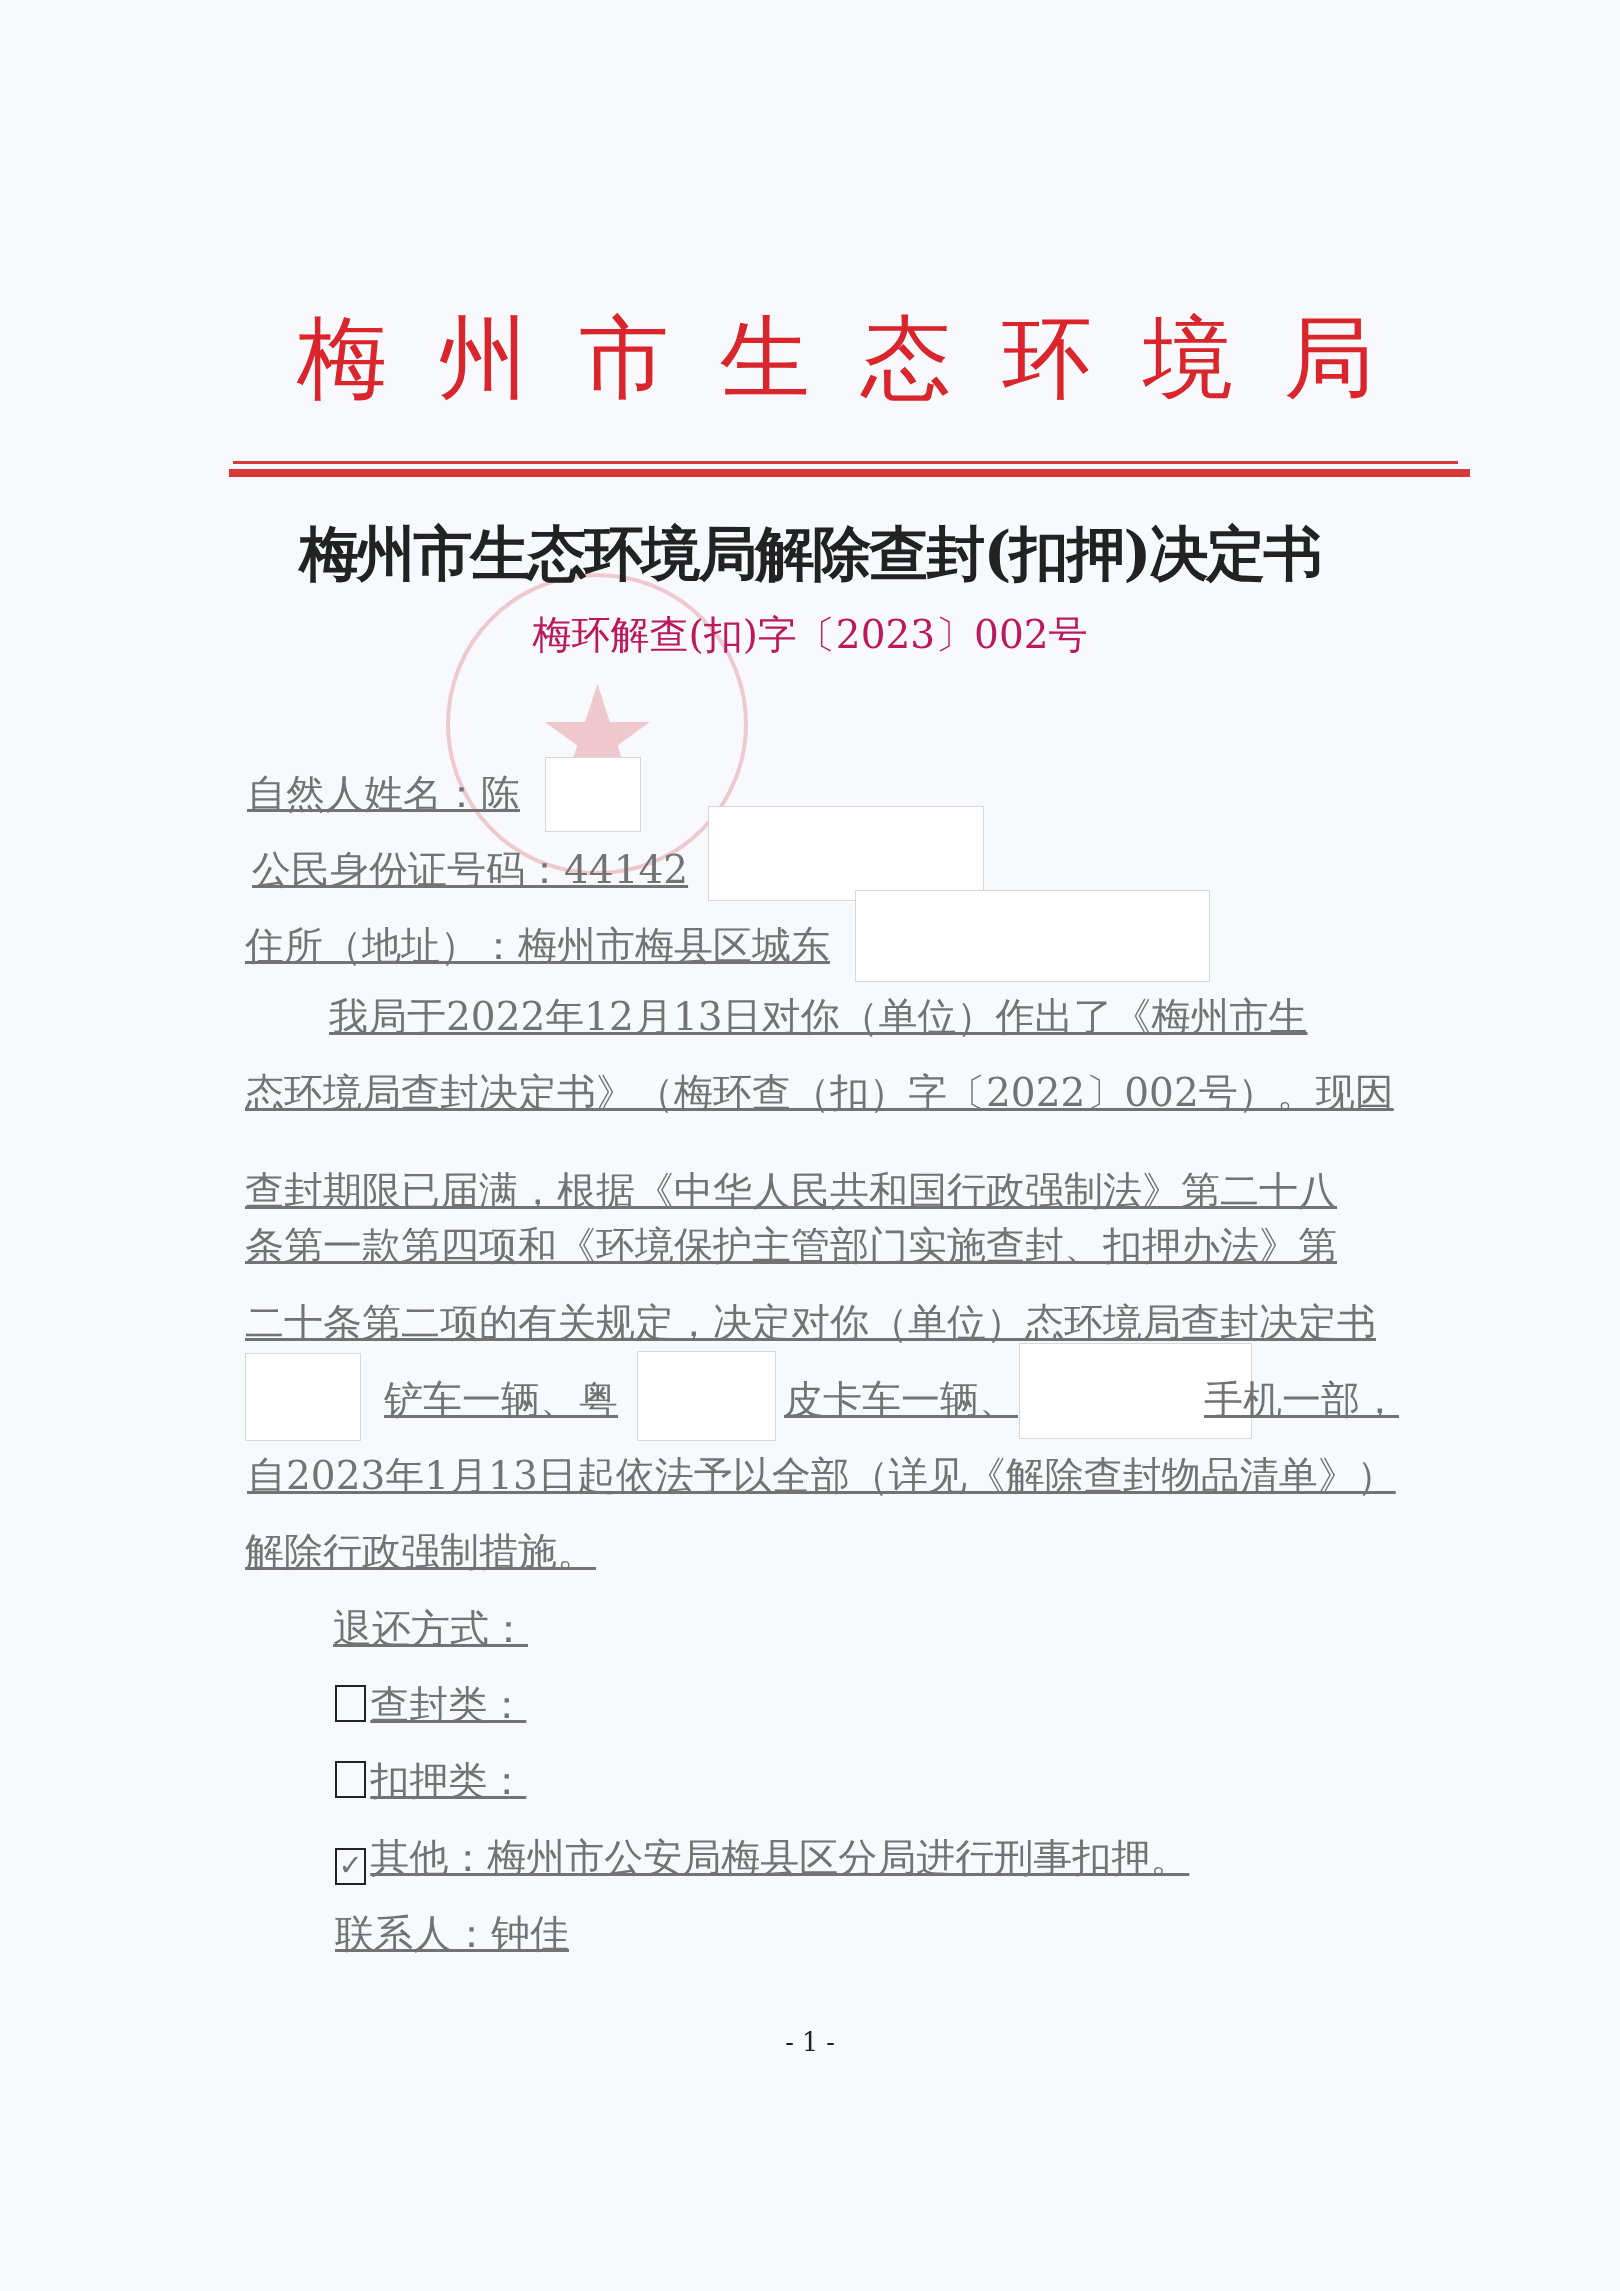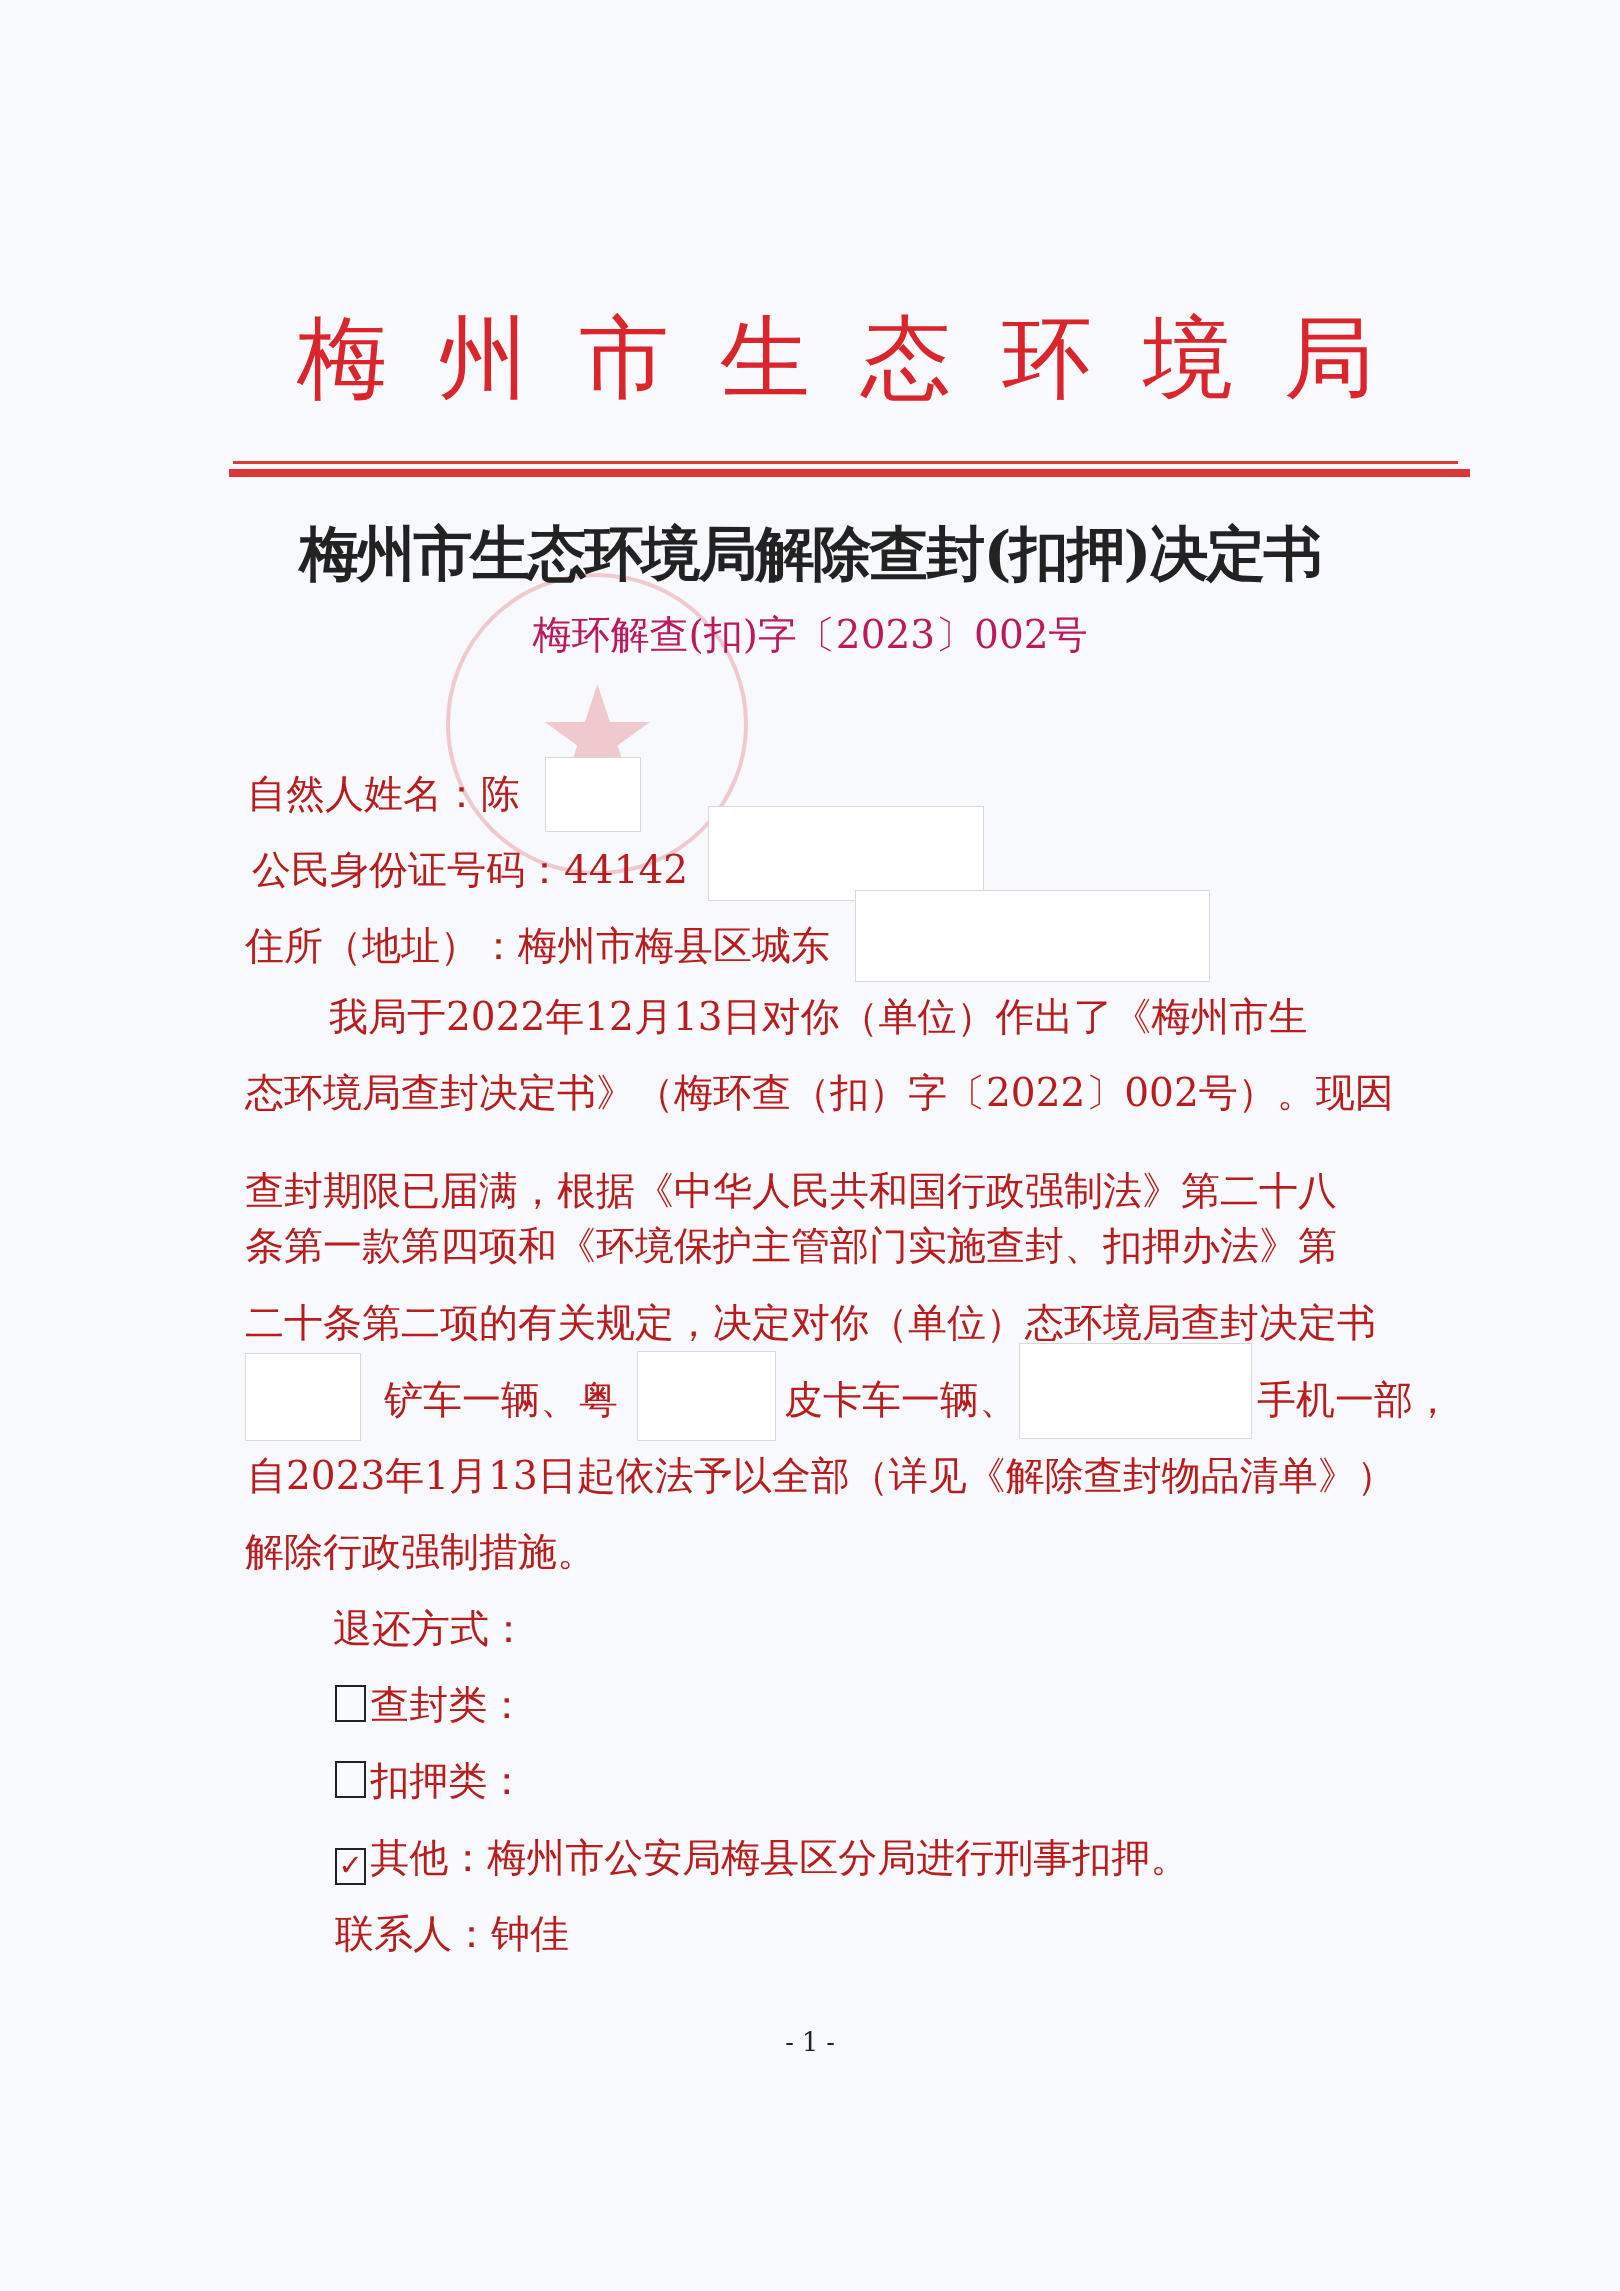--- a/index.html
+++ b/index.html
@@ -38,7 +38,7 @@
     color: rgba(220,60,70,0.25); font-size: 137px; line-height: 137px; text-align: center;
   }
   .line {
-    font-size: 39px; line-height: 49px; white-space: nowrap; color: #b91c1c;
+    font-size: 39px; line-height: 49px; white-space: nowrap; color: #737373; text-decoration: underline;
   }
   .redact {
     background: #ffffff; border: 1px solid #d8d8d8;

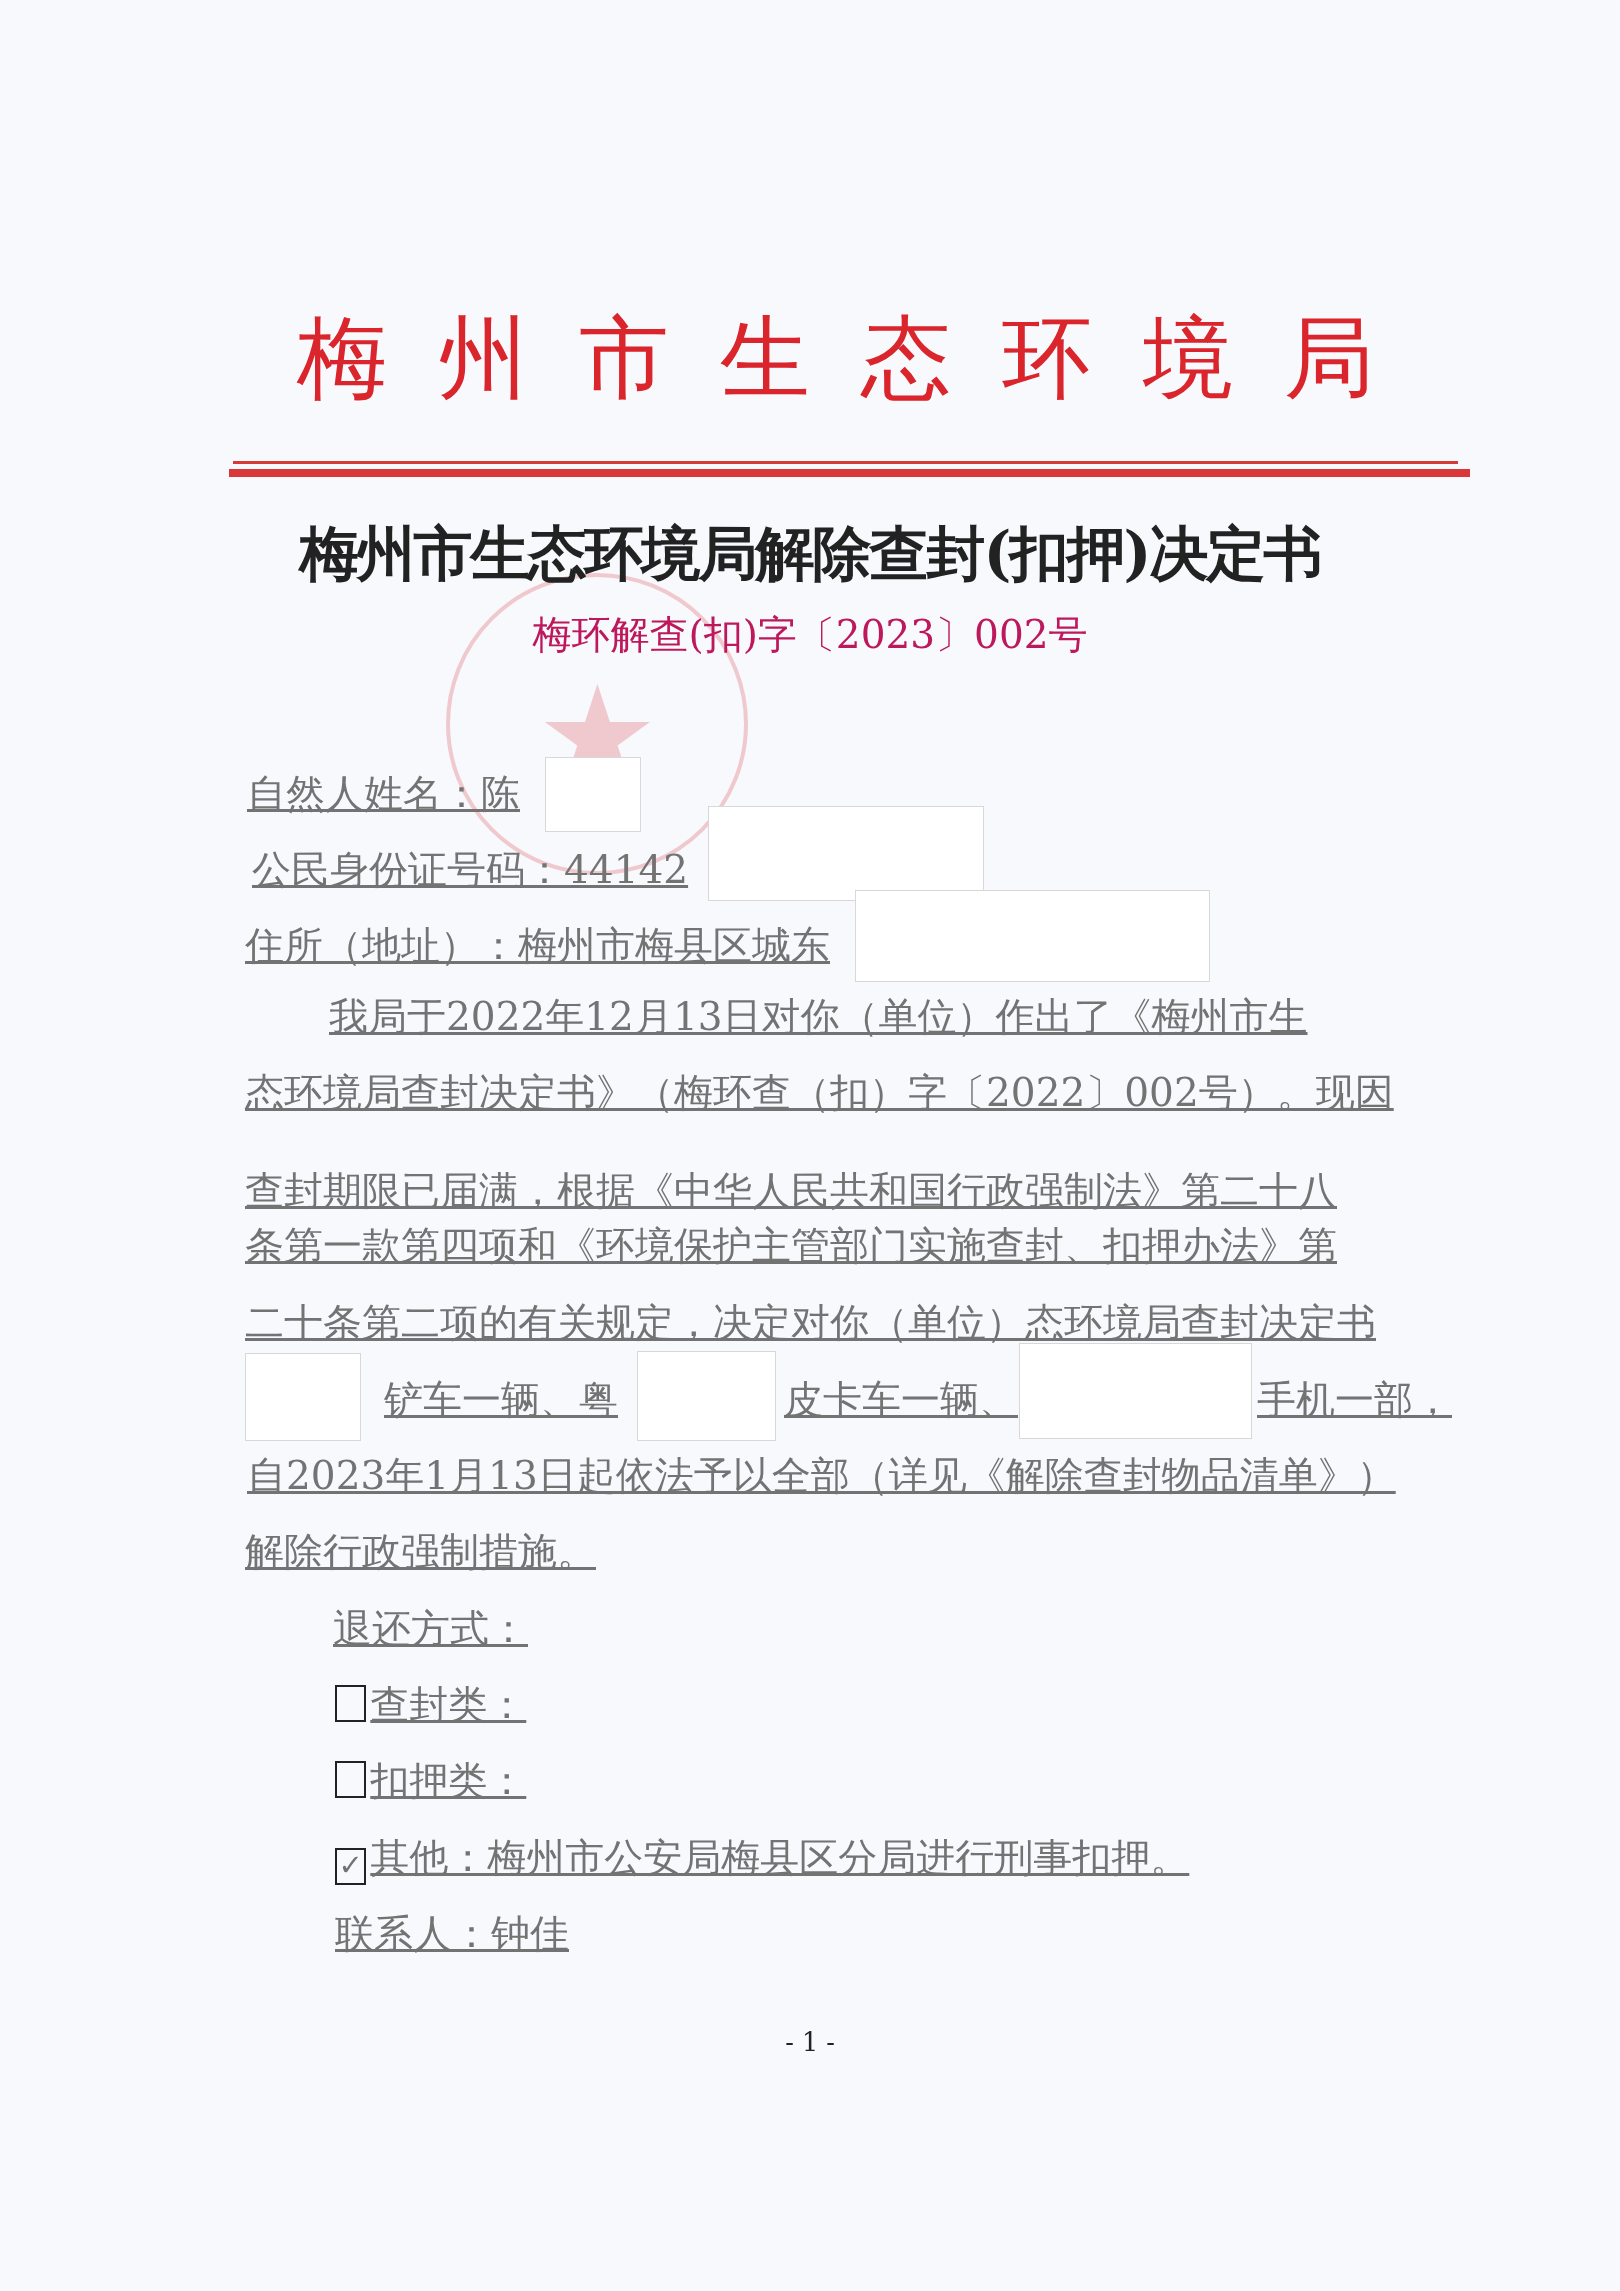--- a/index.html
+++ b/index.html
@@ -92,7 +92,7 @@
 <div class="abs redact" style="left:637px; top:1351px; width:137px; height:88px;"></div>
 <div class="abs line" style="left:784px; top:1375px;">皮卡车一辆、</div>
 <div class="abs redact" style="left:1019px; top:1343px; width:231px; height:94px;"></div>
-<div class="abs line" style="left:1257px; top:1375px;text-align:right;">手机一部，</div>
+<div class="abs line" style="left:1204px; top:1375px;text-align:right;">手机一部，</div>
 
 <div class="abs line" style="left:247px; top:1451px;">自2023年1月13日起依法予以全部（详见《解除查封物品清单》）</div>
 <div class="abs line" style="left:245px; top:1527px;">解除行政强制措施。</div>

